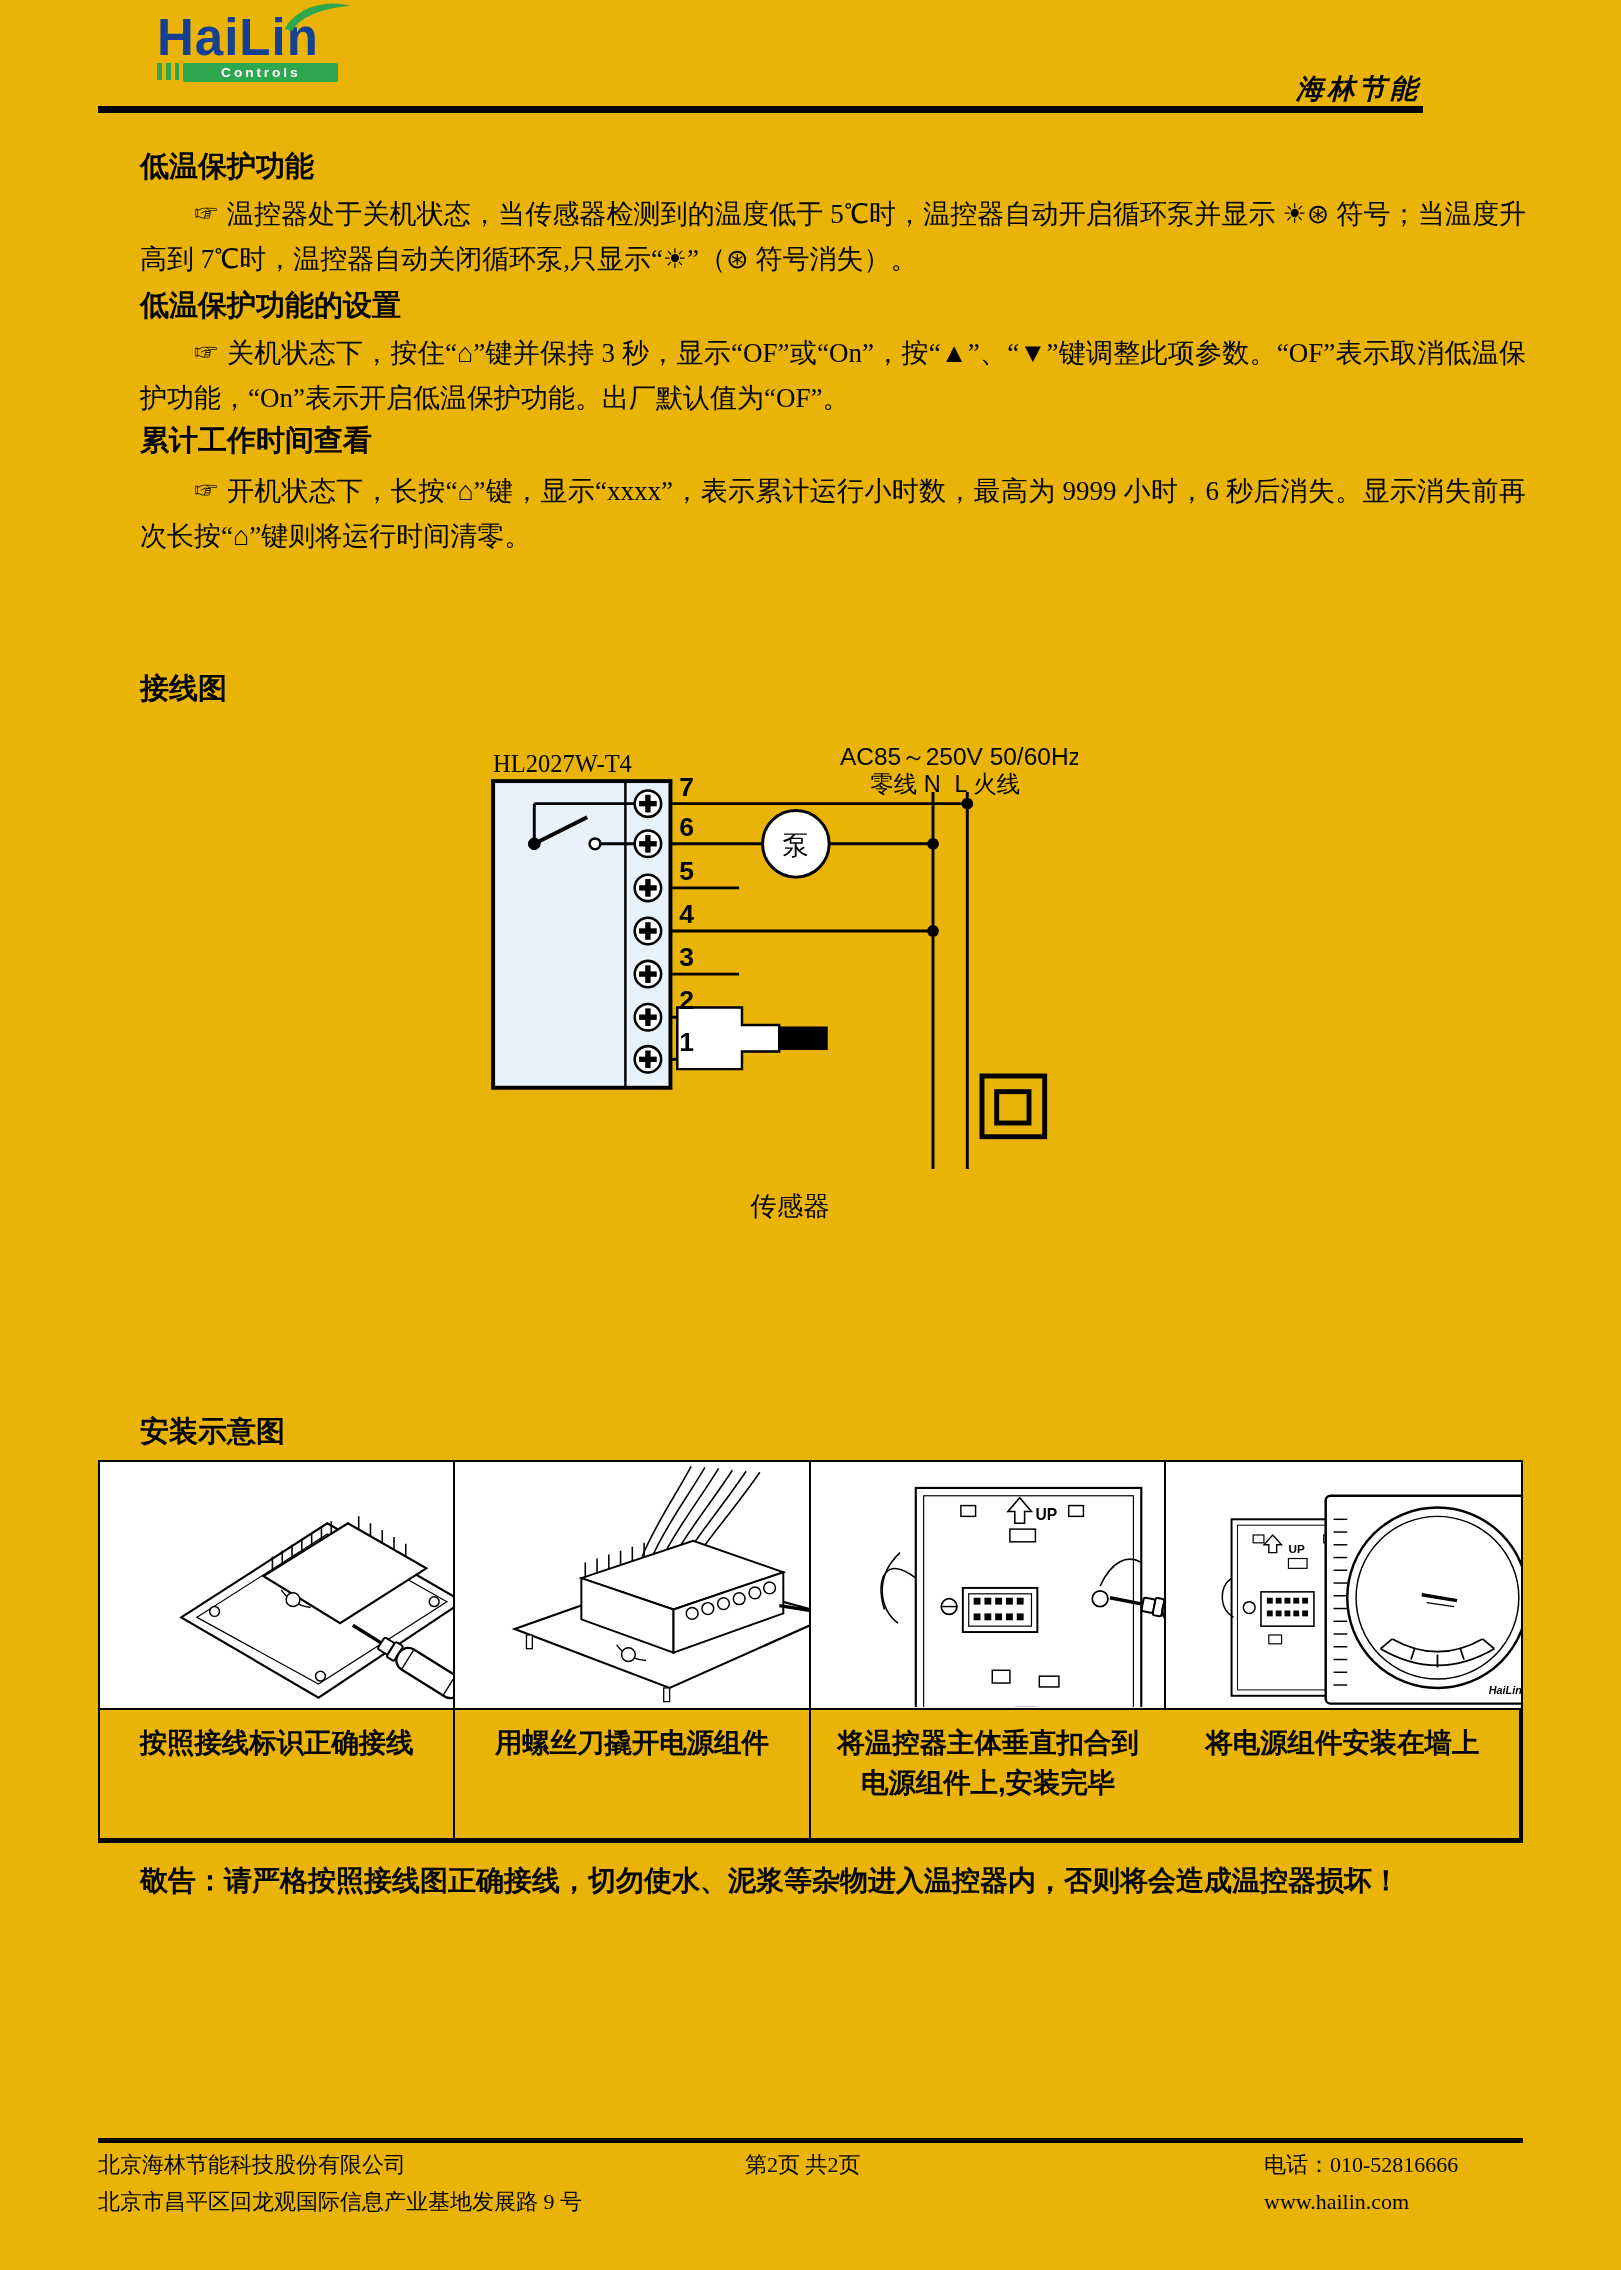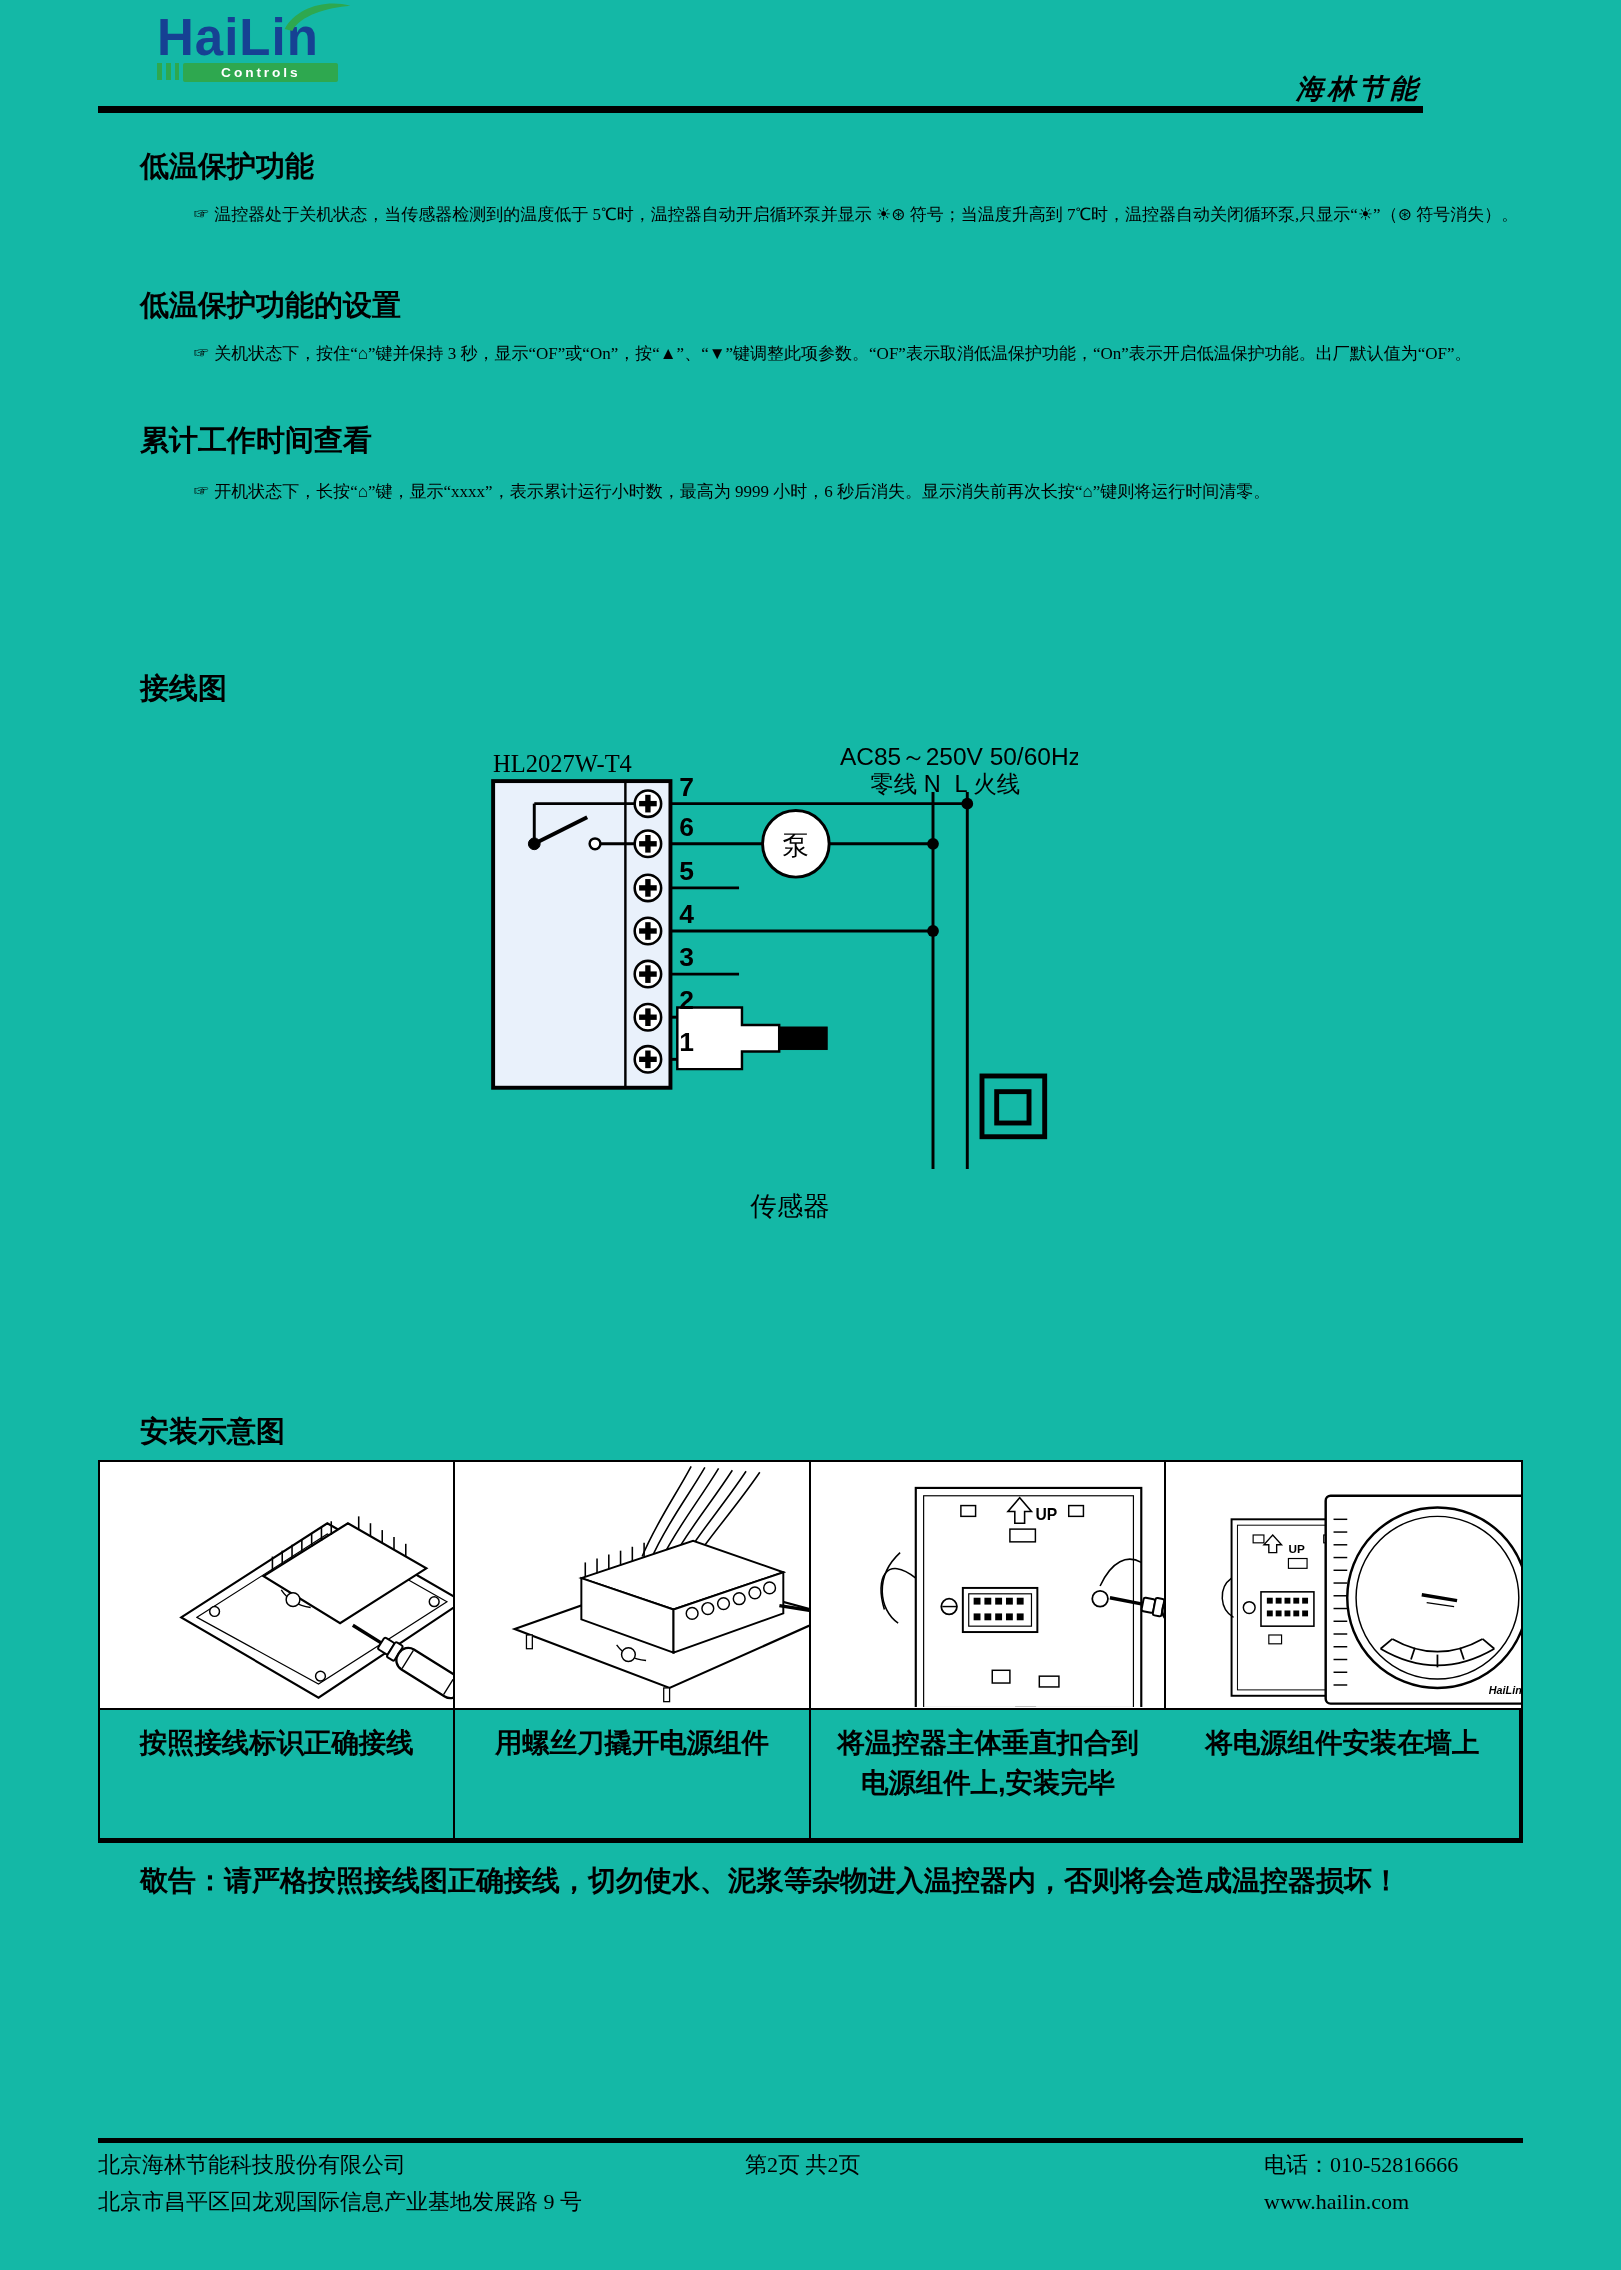--- a/index.html
+++ b/index.html
@@ -4,7 +4,7 @@
 <style>
   html,body{margin:0;padding:0;background:#888;}
   .page{
-    position:relative;width:1621px;height:2270px;background:#14b8a6;
+    position:relative;width:1621px;height:2270px;background:#eab308;
     margin:0 auto;overflow:hidden;color:#000;
     font-family:"Liberation Serif",serif;
   }

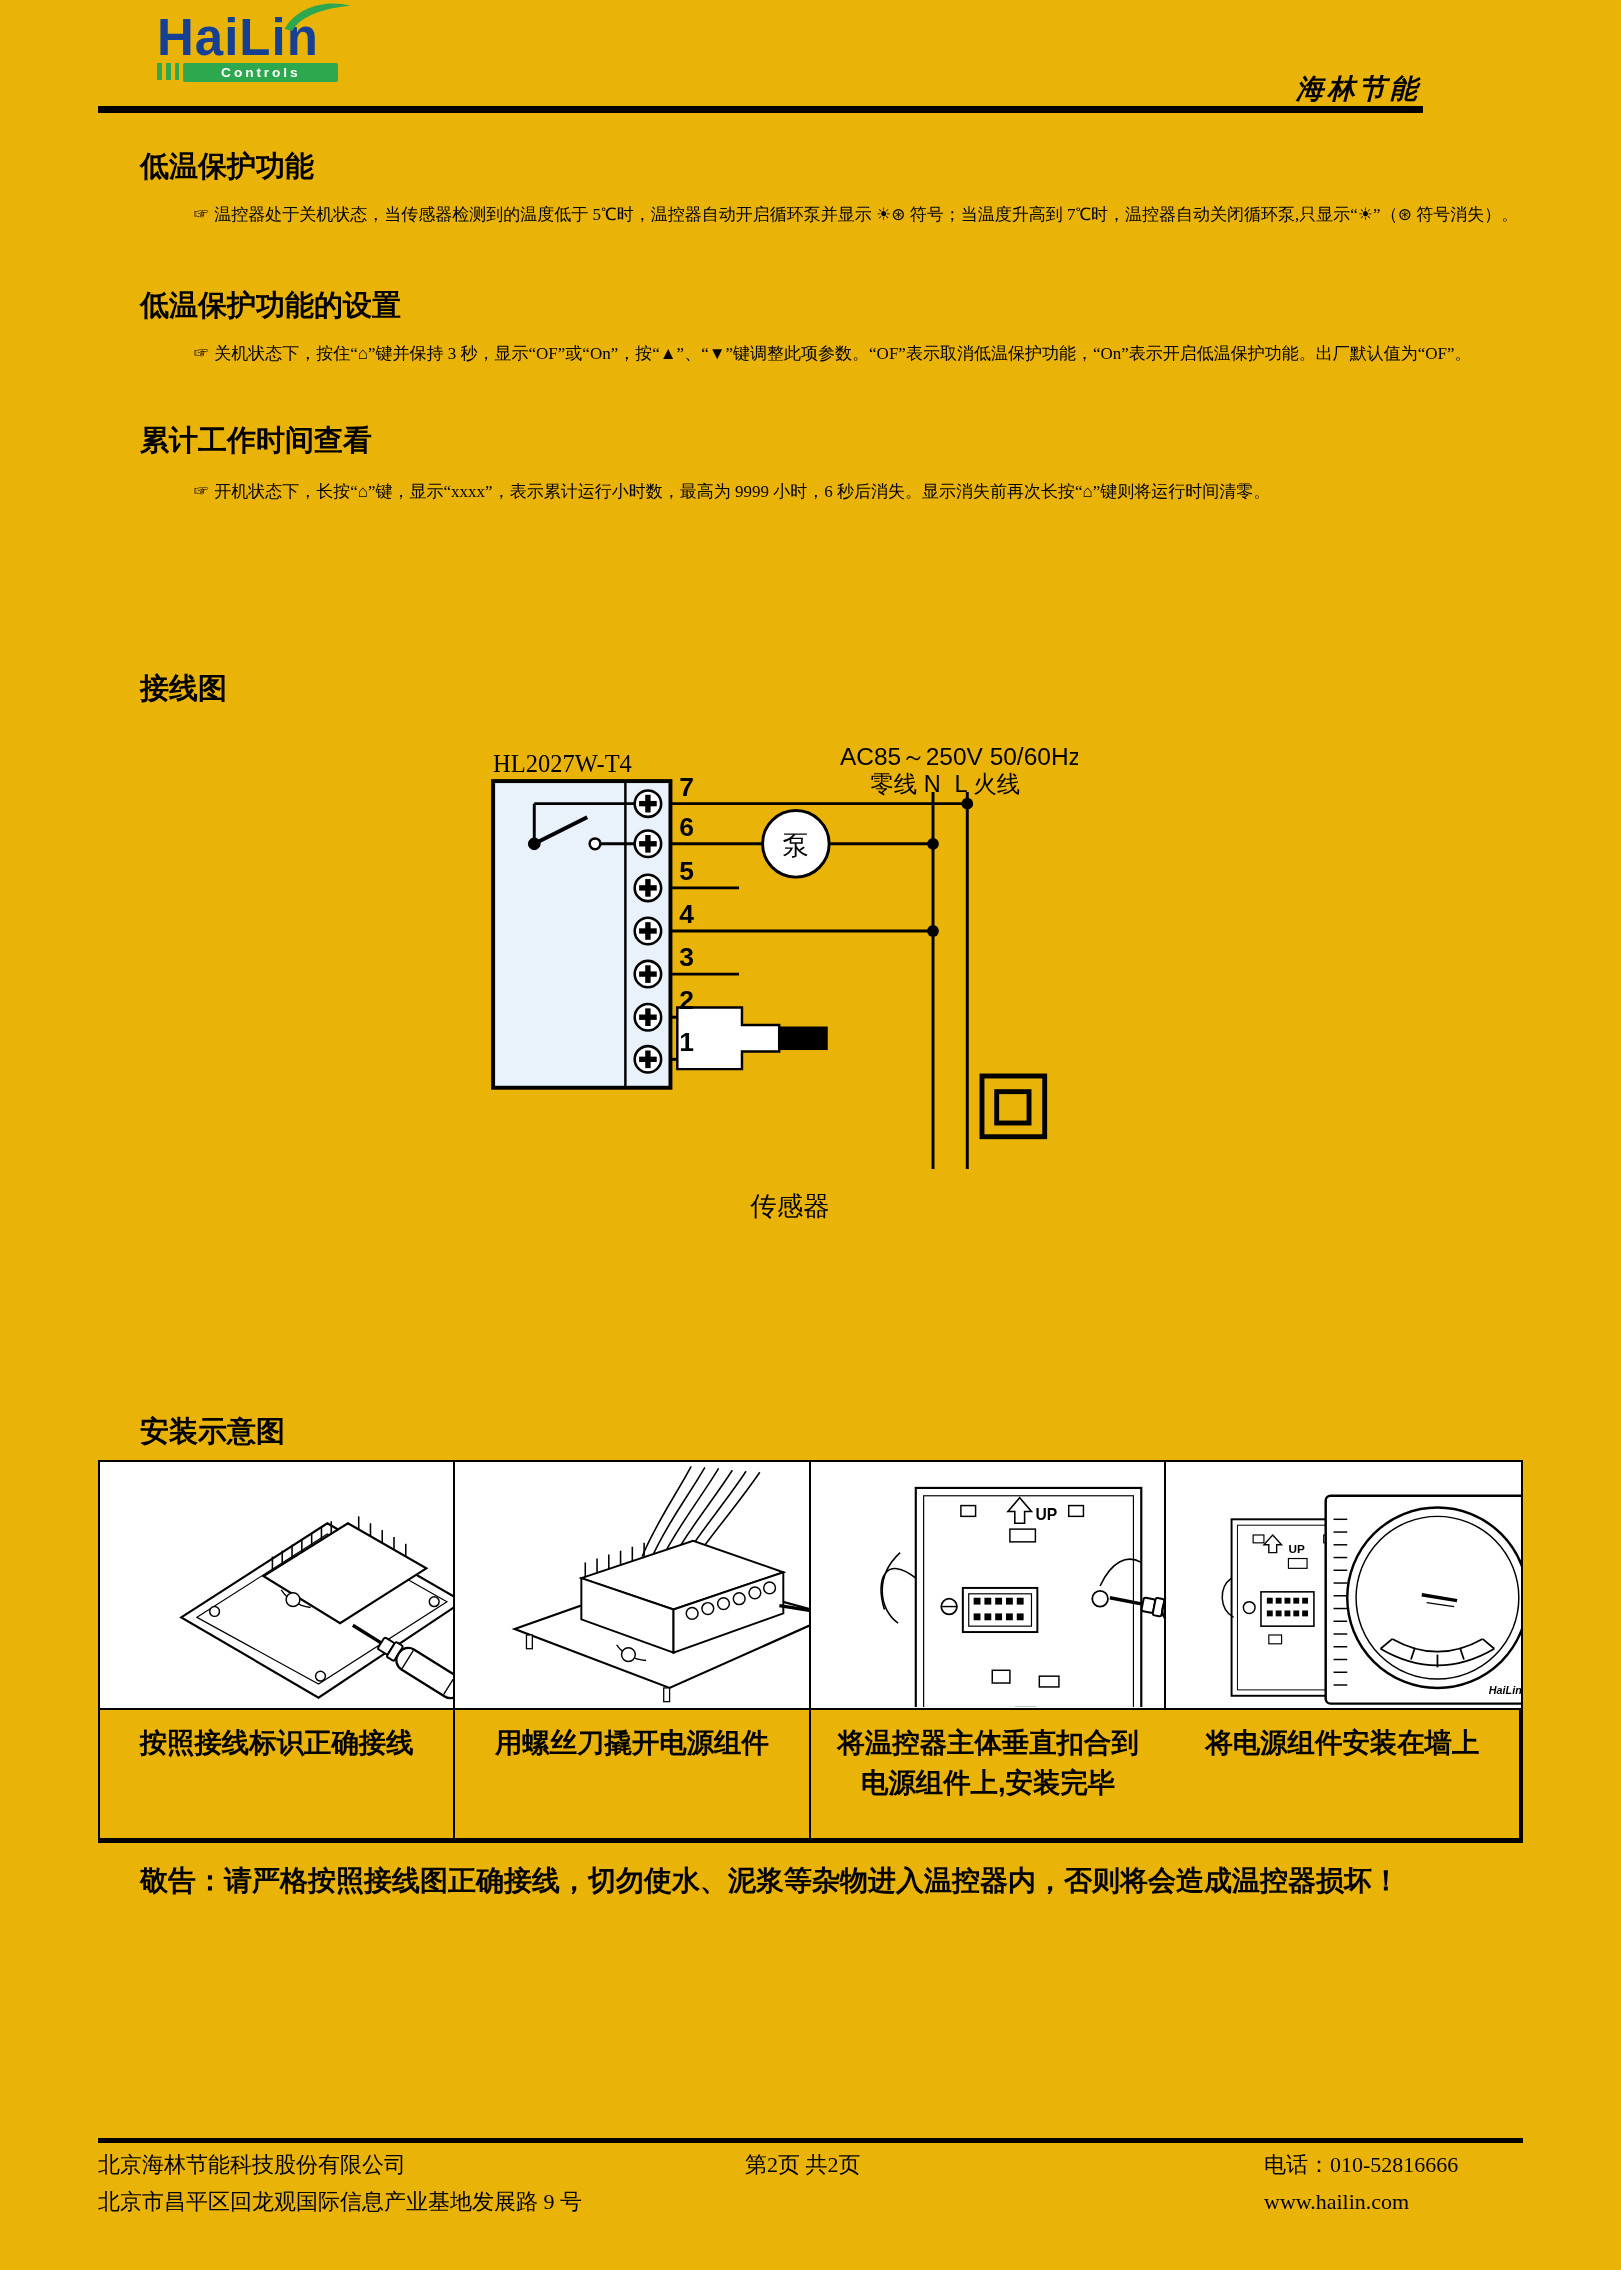--- a/index.html
+++ b/index.html
@@ -24,7 +24,7 @@
   .header-rule{left:98px;top:106px;width:1325px;height:6.9px;background:#000;}
   
   .sec-title{left:140px;font-family:"Liberation Sans",sans-serif;font-weight:bold;font-size:29px;}
-  .para{left:140px;width:1386px;font-size:17px;line-height:45px;text-align:justify;
+  .para{left:140px;width:1386px;font-size:27px;line-height:45px;text-align:justify;
     text-indent:53px;}
   
   .install-table{left:98px;top:1460px;width:1425px;display:grid;

